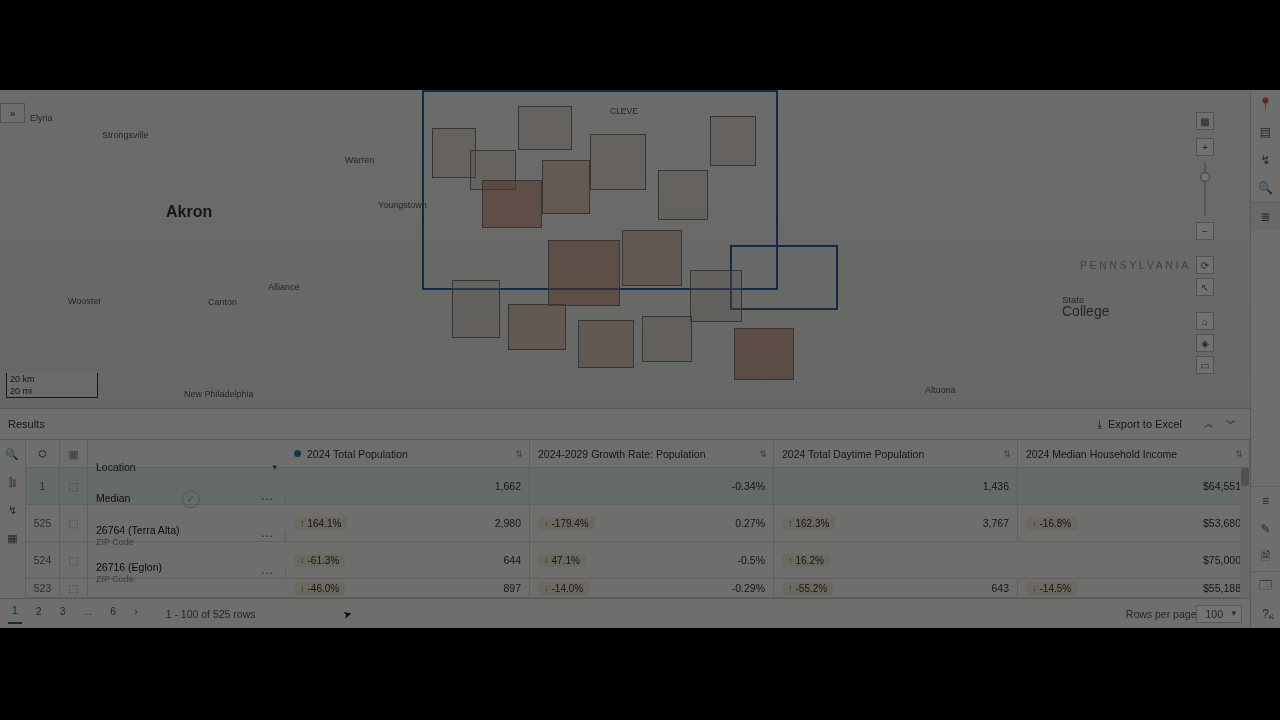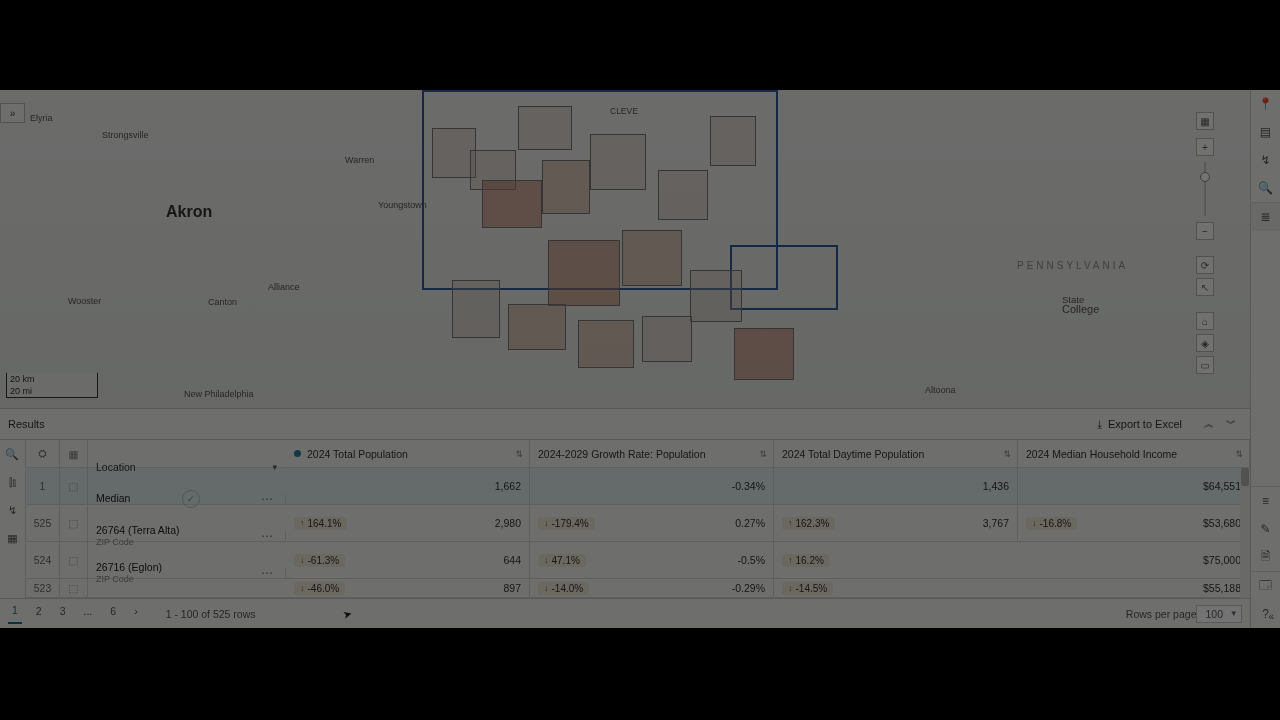--- a/index.html
+++ b/index.html
@@ -106,7 +106,7 @@
   <div class="mlabel" style="top:295px; left:925px;">Altoona</div>
   <div class="mlabel" style="top:204px; left:1062px; font-size:9.5px;">State</div>
   <div class="mlabel" style="top:213px; left:1062px; font-size:11px;">College</div>
-  <div class="mlabel state" style="top:170px; left:1017px;">PENNSYLVANIA</div>
+  <div class="mlabel state" style="top:170px; left:1080px;">PENNSYLVANIA</div>
   <div class="mlabel" style="top:16px; left:610px; font-size:8.5px;">CLEVE</div>
 
   <div class="choro">

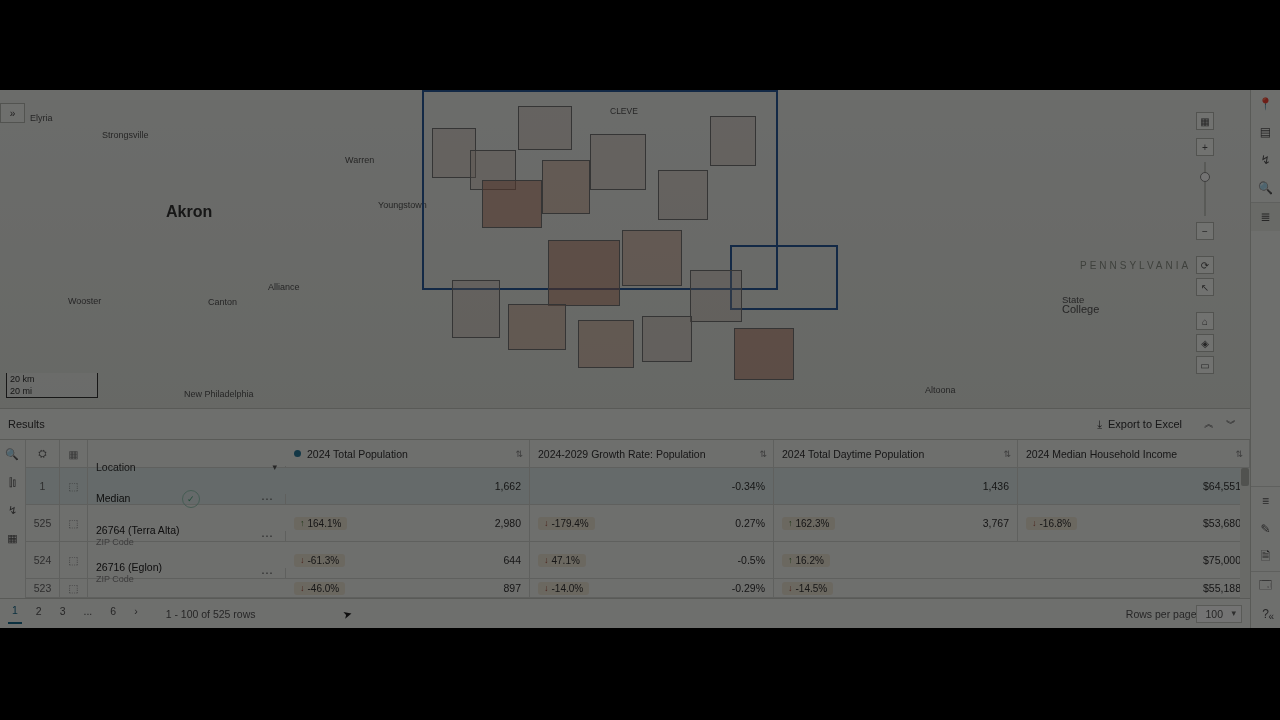--- a/index.html
+++ b/index.html
@@ -105,7 +105,7 @@
   <div class="mlabel" style="top:299px; left:184px;">New Philadelphia</div>
   <div class="mlabel" style="top:295px; left:925px;">Altoona</div>
   <div class="mlabel" style="top:204px; left:1062px; font-size:9.5px;">State</div>
-  <div class="mlabel" style="top:213px; left:1062px; font-size:11px;">College</div>
+  <div class="mlabel" style="top:213px; left:1062px; font-size:14px;">College</div>
   <div class="mlabel state" style="top:170px; left:1080px;">PENNSYLVANIA</div>
   <div class="mlabel" style="top:16px; left:610px; font-size:8.5px;">CLEVE</div>
 

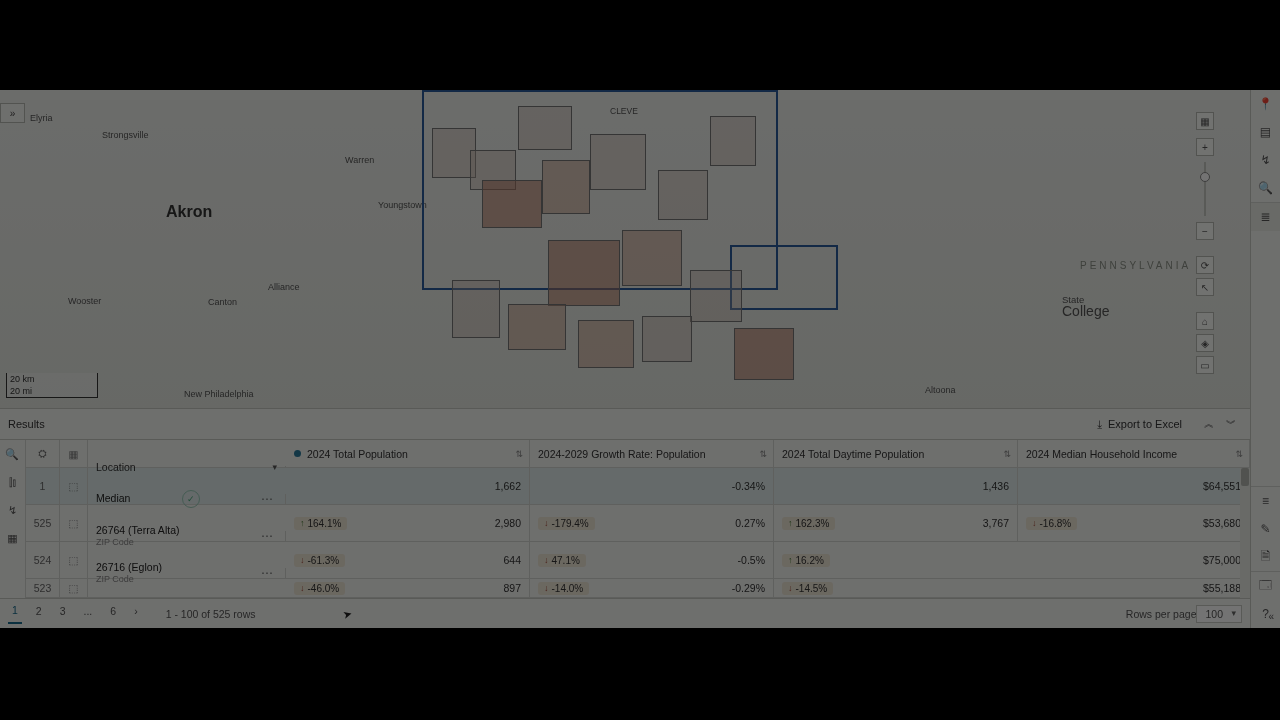--- a/index.html
+++ b/index.html
@@ -314,6 +314,10 @@
             <span class="pill down">-14.0%</span>
             <span class="num">-0.29%</span>
           </div>
+      <div class="cell c-day">
+            <span class="pill up">-55.2%</span>
+            <span class="num">643</span>
+          </div>
       <div class="cell c-inc">
             <span class="pill down">-14.5%</span>
             <span class="num">$55,188</span>

